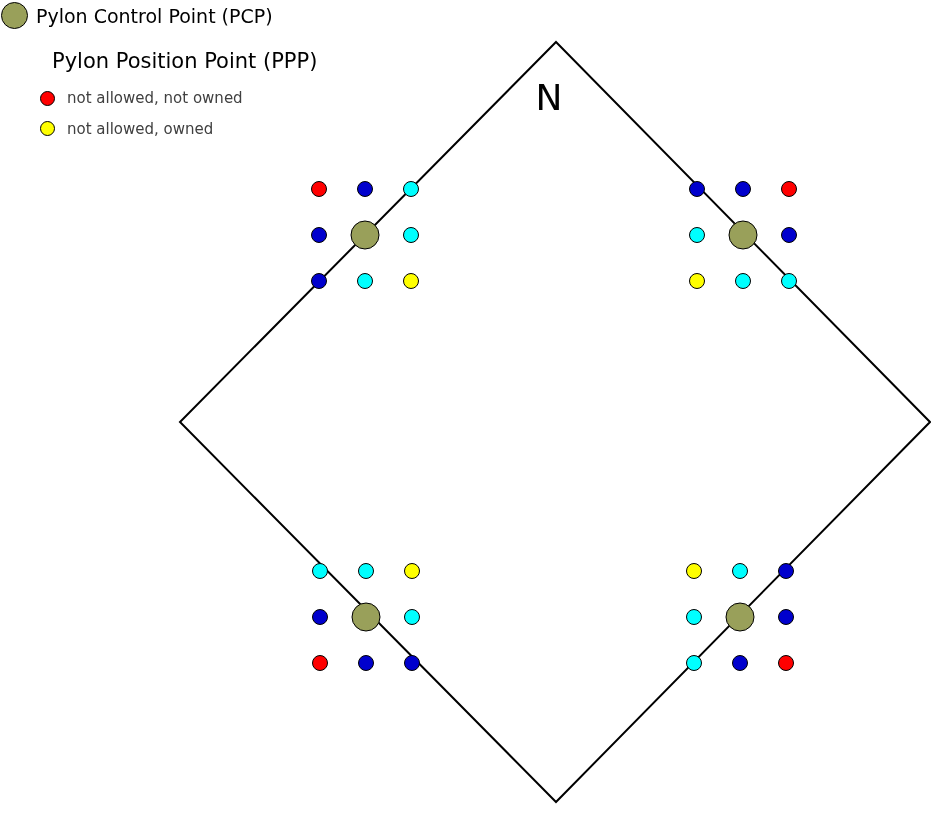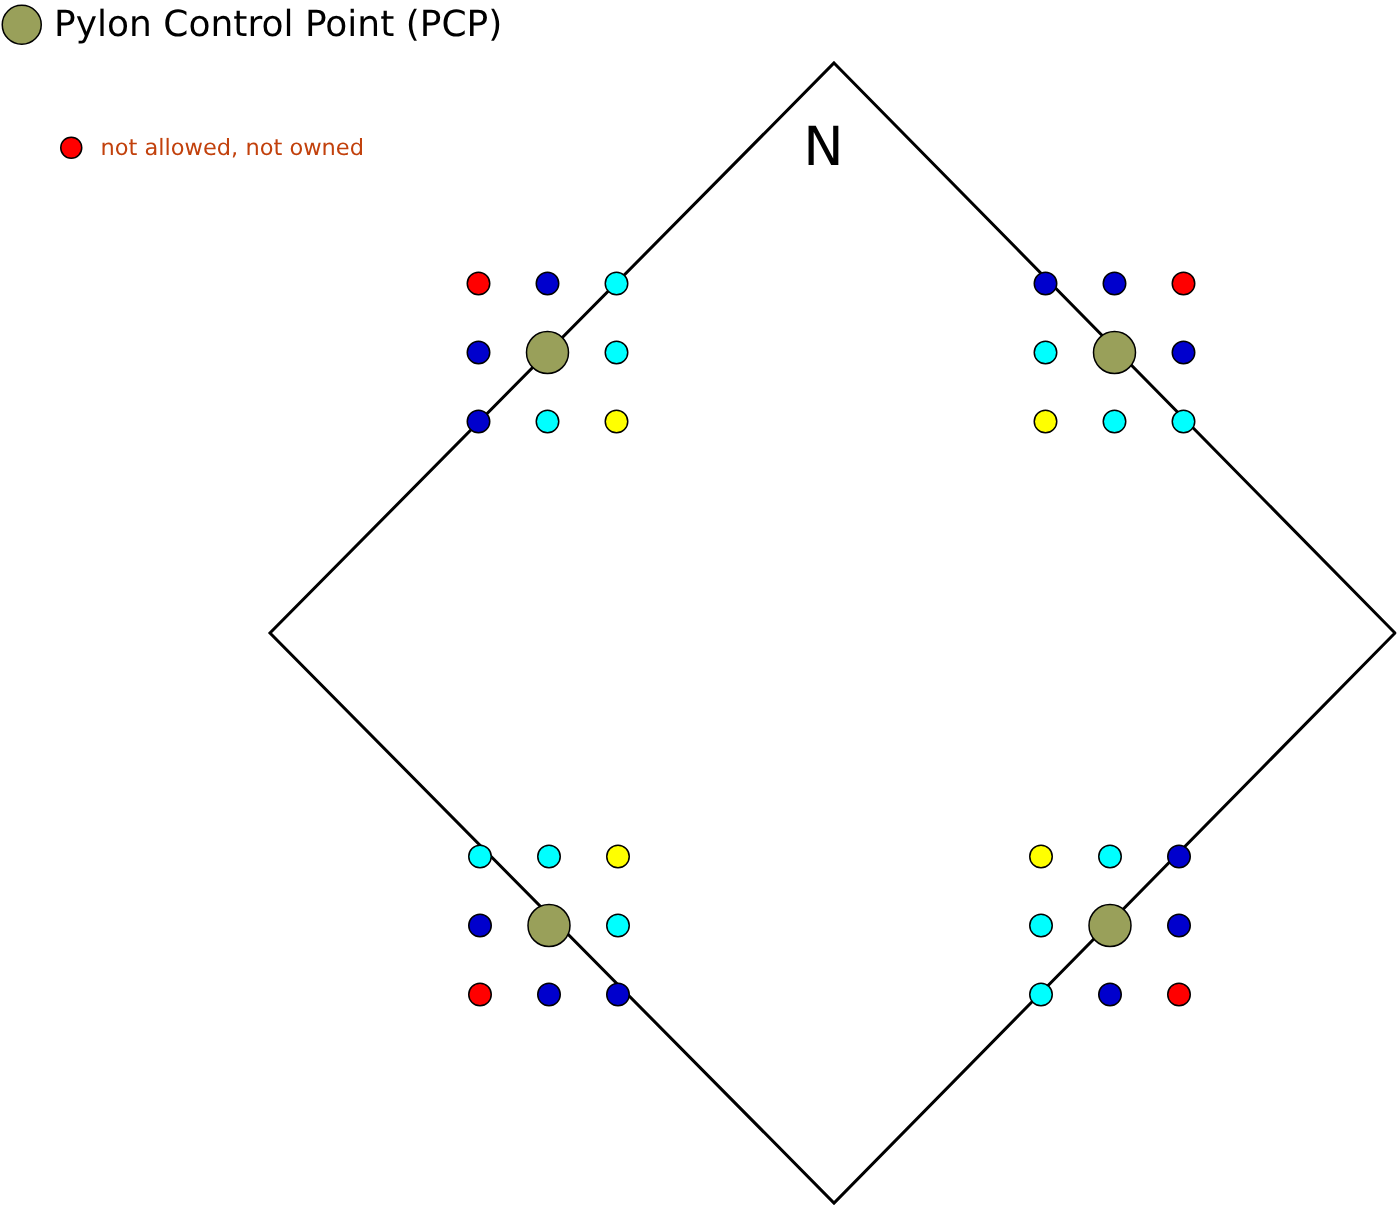--- a/index.html
+++ b/index.html
@@ -18,7 +18,7 @@
     width: 27px; height: 27px; border-radius: 50%;
     border: 1px solid #000; box-sizing: border-box; flex: 0 0 auto;
   }
-  .pcp-label { margin-left: 8px; font-size: 24px; color: #000; white-space: nowrap; }
+  .pcp-label { margin-left: 8px; font-size: 19px; color: #000; white-space: nowrap; }
   .ppp-title { position: absolute; left: 52px; top: 49px; font-size: 21px; color: #000; white-space: nowrap; }
   #legend-items { position: absolute; left: 40px; top: 83px; }
   .legend-item { display: flex; align-items: center; height: 30.5px; }

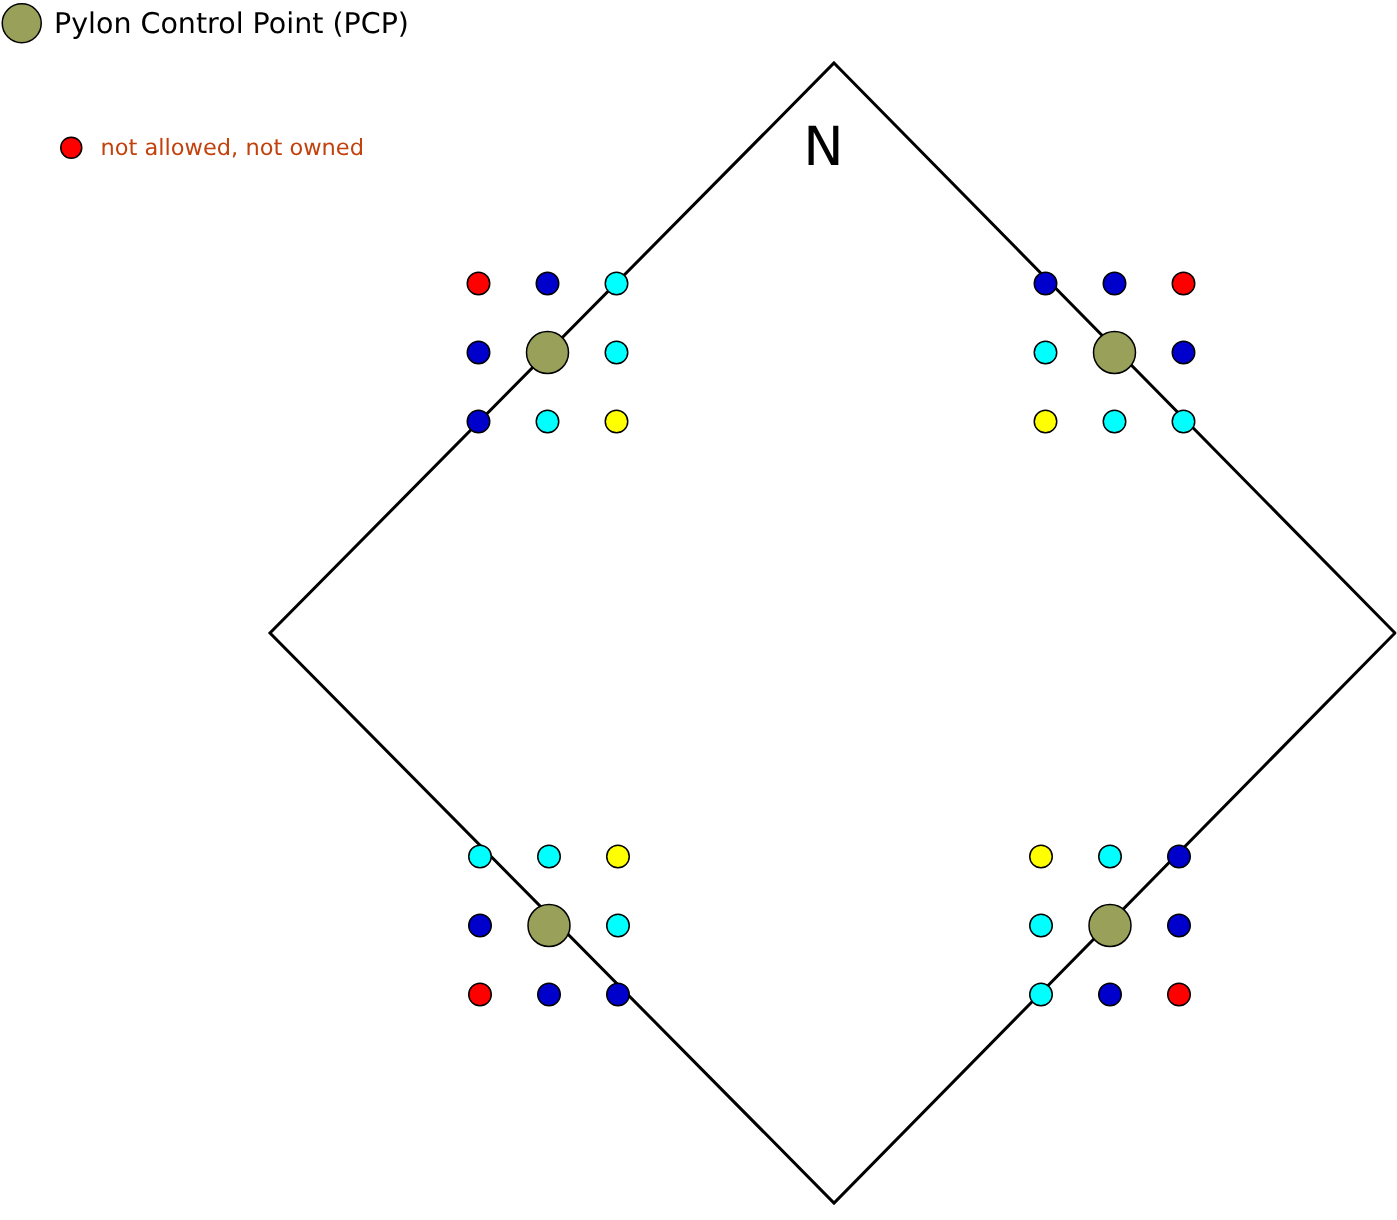--- a/index.html
+++ b/index.html
@@ -79,6 +79,7 @@
       <span class="pcp-dot" style="background: rgb(153, 160, 90);"></span>
       <span class="pcp-label">Pylon Control Point (PCP)</span>
     </div>
+    <div class="ppp-title">Pylon Position Point (PPP)</div>
     <div id="legend-items">
         <div class="legend-item">
           <span class="legend-dot" style="background: rgb(255, 0, 0);"></span>

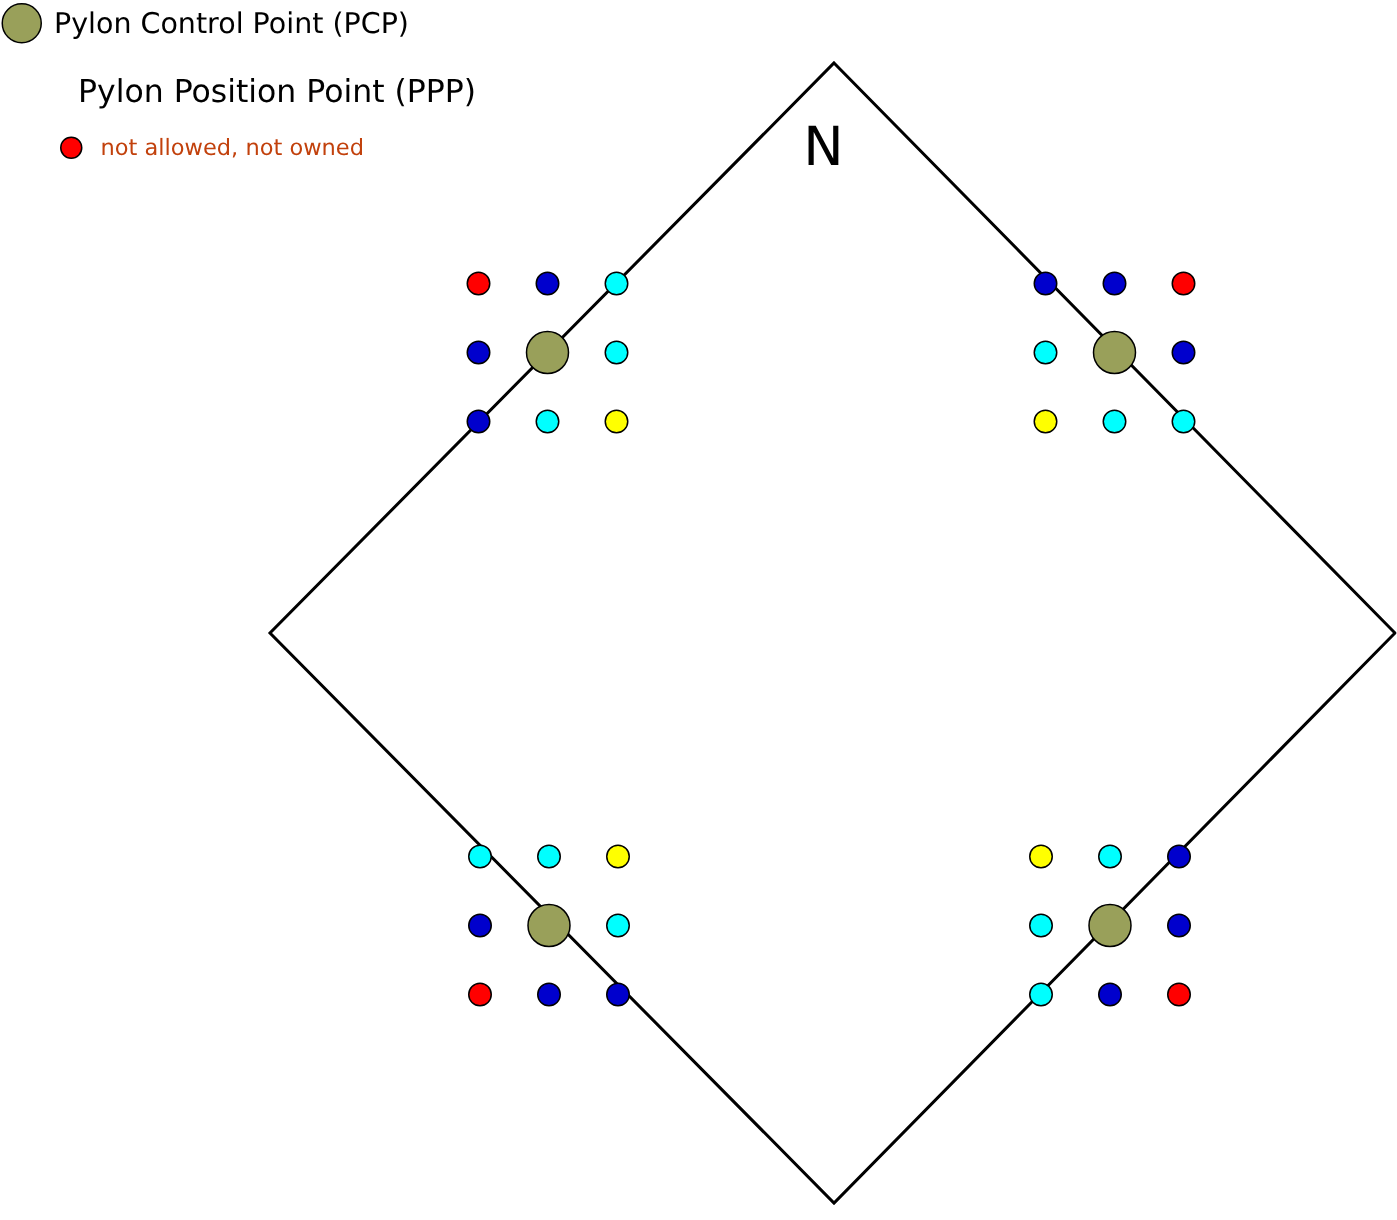--- a/index.html
+++ b/index.html
@@ -26,7 +26,7 @@
     width: 15px; height: 15px; border-radius: 50%;
     border: 1px solid #000; box-sizing: border-box; flex: 0 0 auto;
   }
-  .legend-label { margin-left: 12px; font-size: 15px; color: #c2410c; white-space: nowrap; }
+  .legend-label { margin-left: 12px; font-size: 15px; color: #404040; white-space: nowrap; }
 </style>
 </head>
 <body>

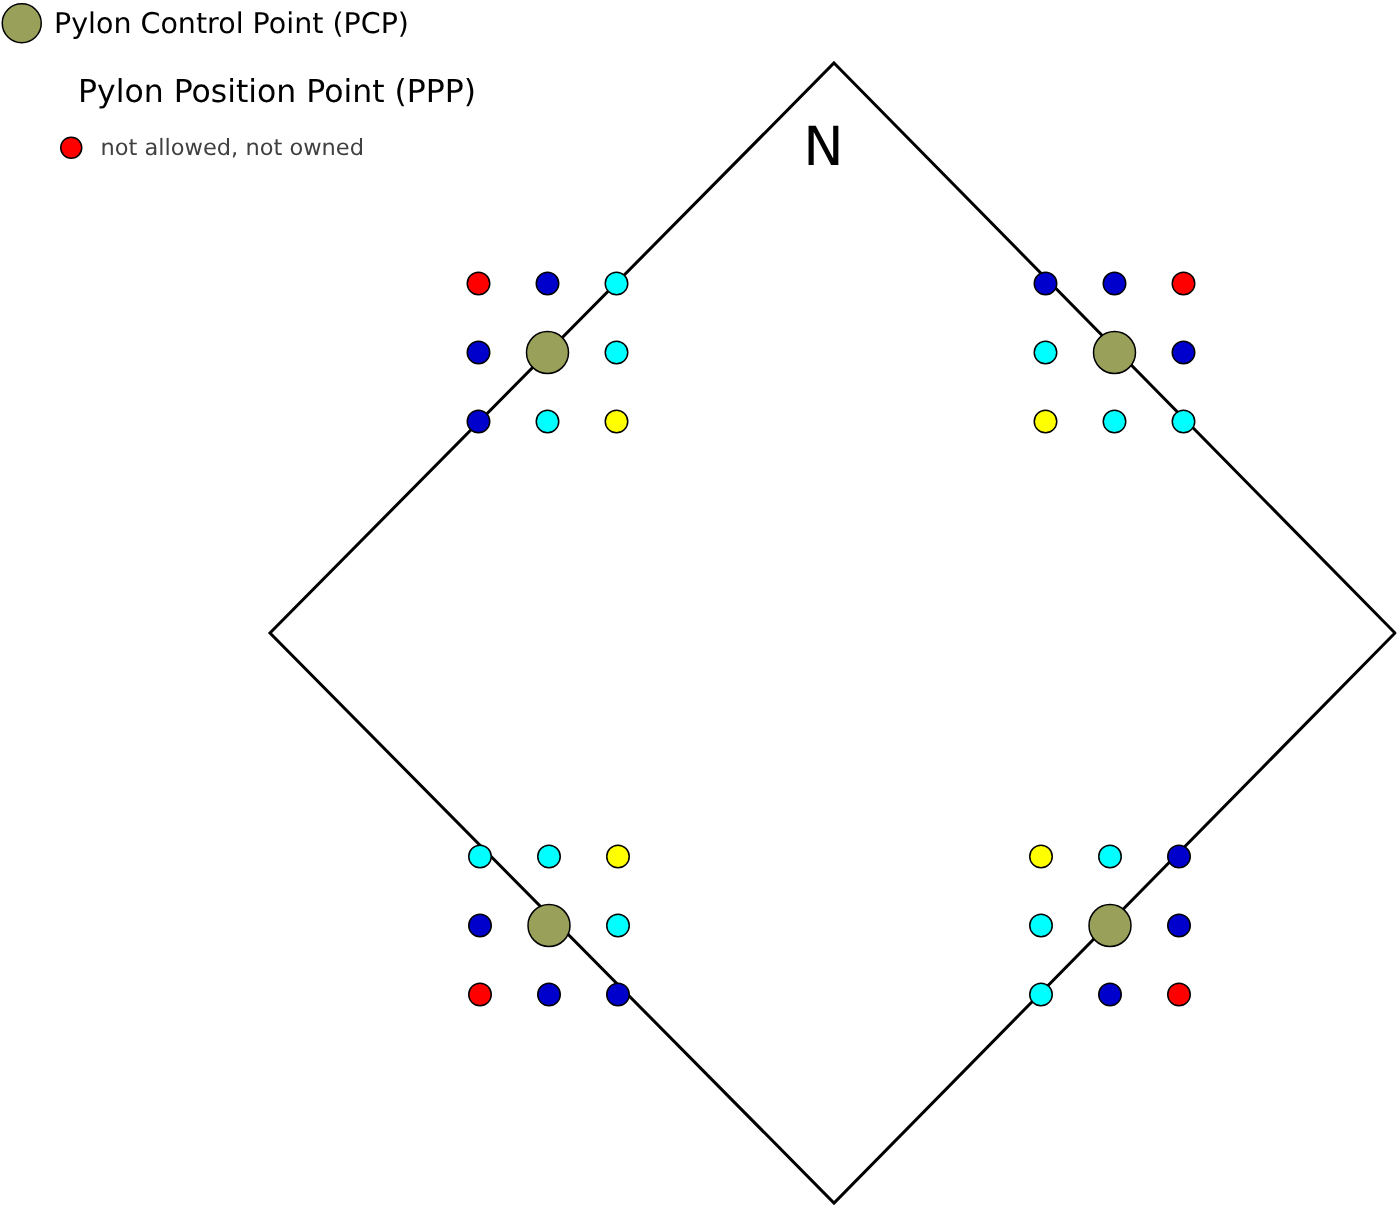--- a/index.html
+++ b/index.html
@@ -85,6 +85,10 @@
           <span class="legend-dot" style="background: rgb(255, 0, 0);"></span>
           <span class="legend-label">not allowed, not owned</span>
         </div>
+        <div class="legend-item">
+          <span class="legend-dot" style="background: rgb(255, 255, 0);"></span>
+          <span class="legend-label">not allowed, owned</span>
+        </div>
       </div>
   </div>
 

